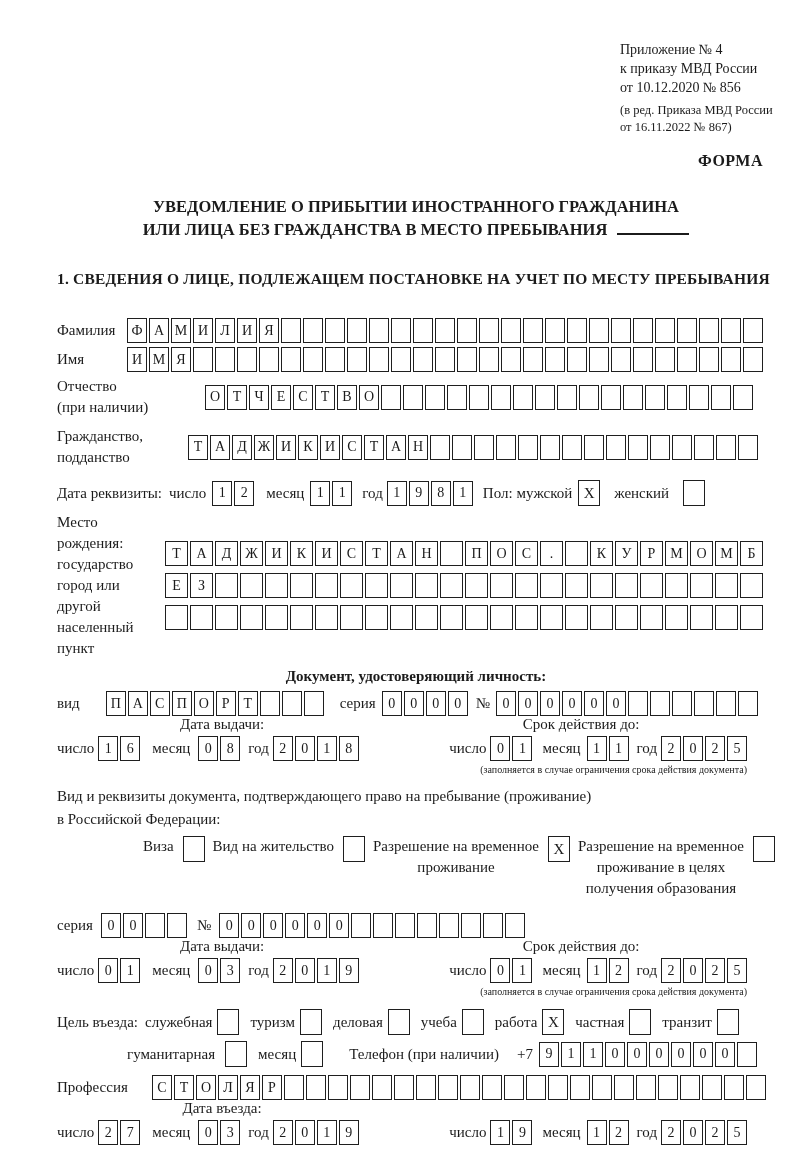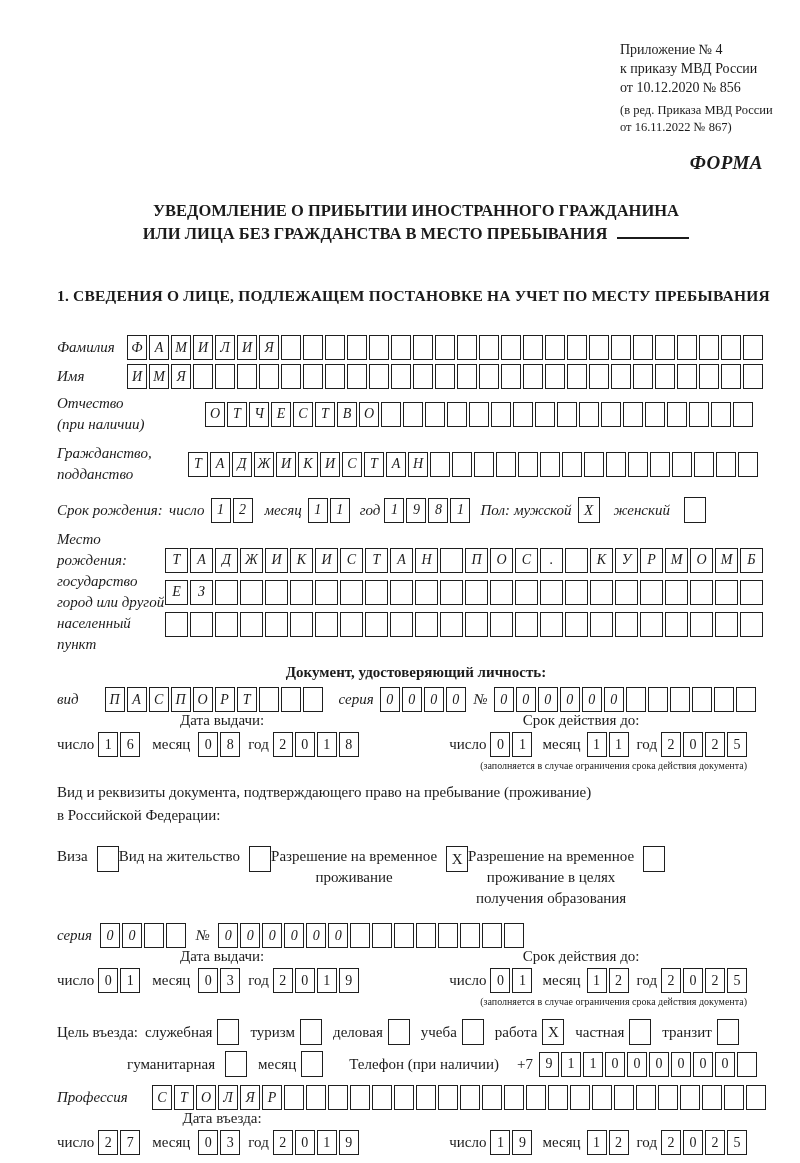--- a/index.html
+++ b/index.html
@@ -15,7 +15,7 @@
   .annex-main { font-size: 14px; line-height: 19px; white-space: pre; }
   .annex-note { font-size: 12.5px; line-height: 17px; white-space: pre; margin-top: 5px; }
 
-  .forma { text-align: right; padding-right: 12px; font-weight: bold; font-size: 19px; margin-top: 16px; letter-spacing: 0.5px; font-style: italic; }
+  .forma { text-align: right; padding-right: 12px; font-weight: bold; font-size: 16px; margin-top: 16px; letter-spacing: 0.5px; }
 
   .title { text-align: center; font-weight: bold; font-size: 16.5px; line-height: 23px; margin-top: 25px; }
   .tunder { display: inline-block; width: 72px; border-bottom: 2.2px solid #1b1b1b; height: 13px; margin-left: 10px; }

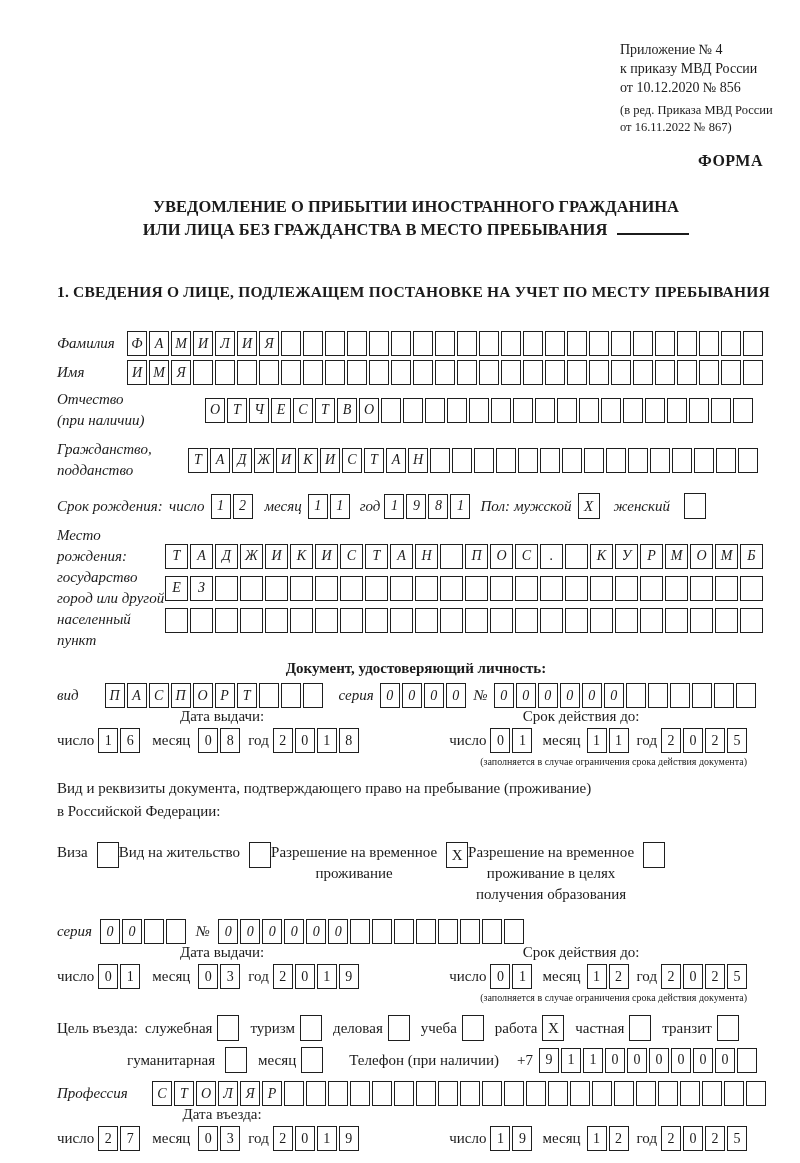--- a/index.html
+++ b/index.html
@@ -20,7 +20,7 @@
   .title { text-align: center; font-weight: bold; font-size: 16.5px; line-height: 23px; margin-top: 25px; }
   .tunder { display: inline-block; width: 72px; border-bottom: 2.2px solid #1b1b1b; height: 13px; margin-left: 10px; }
 
-  .sec1 { font-weight: bold; font-size: 15.5px; margin-top: 42px; letter-spacing: 0.2px; }
+  .sec1 { font-weight: bold; font-size: 15.5px; margin-top: 29px; letter-spacing: 0.2px; }
 
   .frow { display: flex; align-items: center; font-style: italic; }
   .frow.top { align-items: center; }

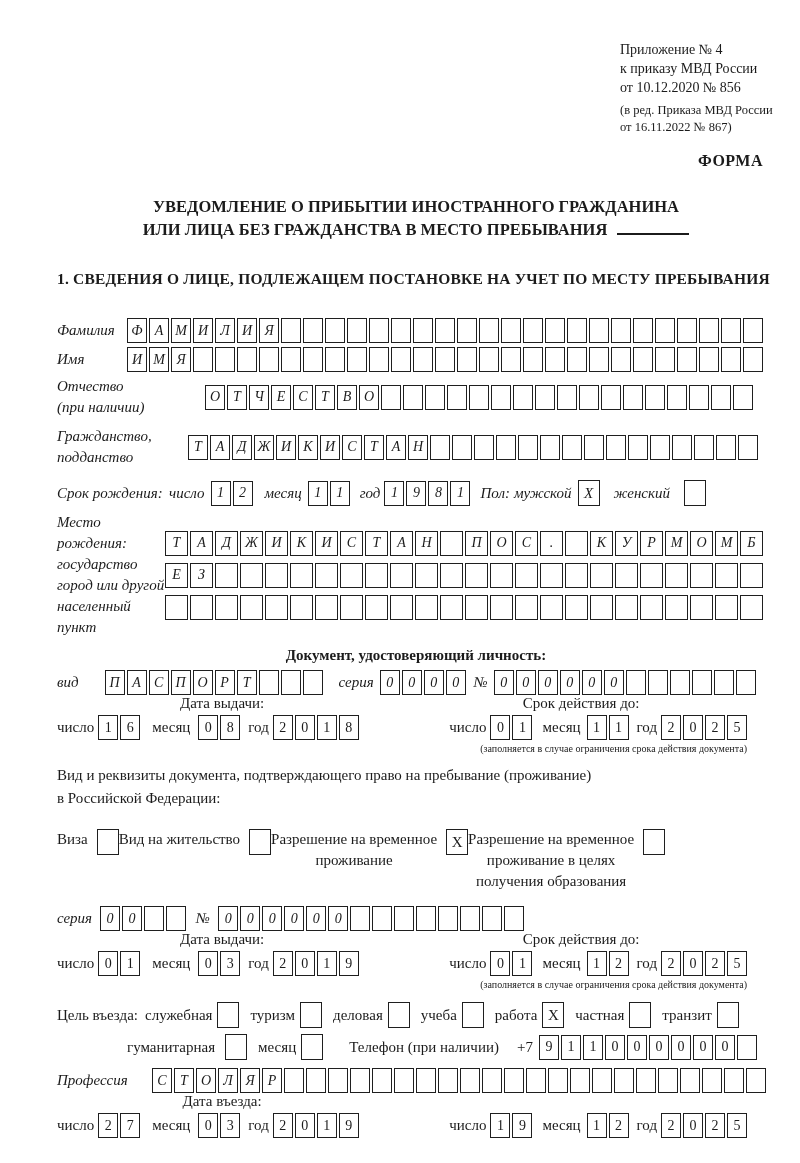--- a/index.html
+++ b/index.html
@@ -22,7 +22,7 @@
 
   .sec1 { font-weight: bold; font-size: 15.5px; margin-top: 29px; letter-spacing: 0.2px; }
 
-  .frow { display: flex; align-items: center; font-style: italic; }
+  .frow { display: flex; align-items: center; }
   .frow.top { align-items: center; }
   .flabel { font-size: 15px; line-height: 21px; flex: 0 0 auto; }
   .ml { white-space: pre-line; }

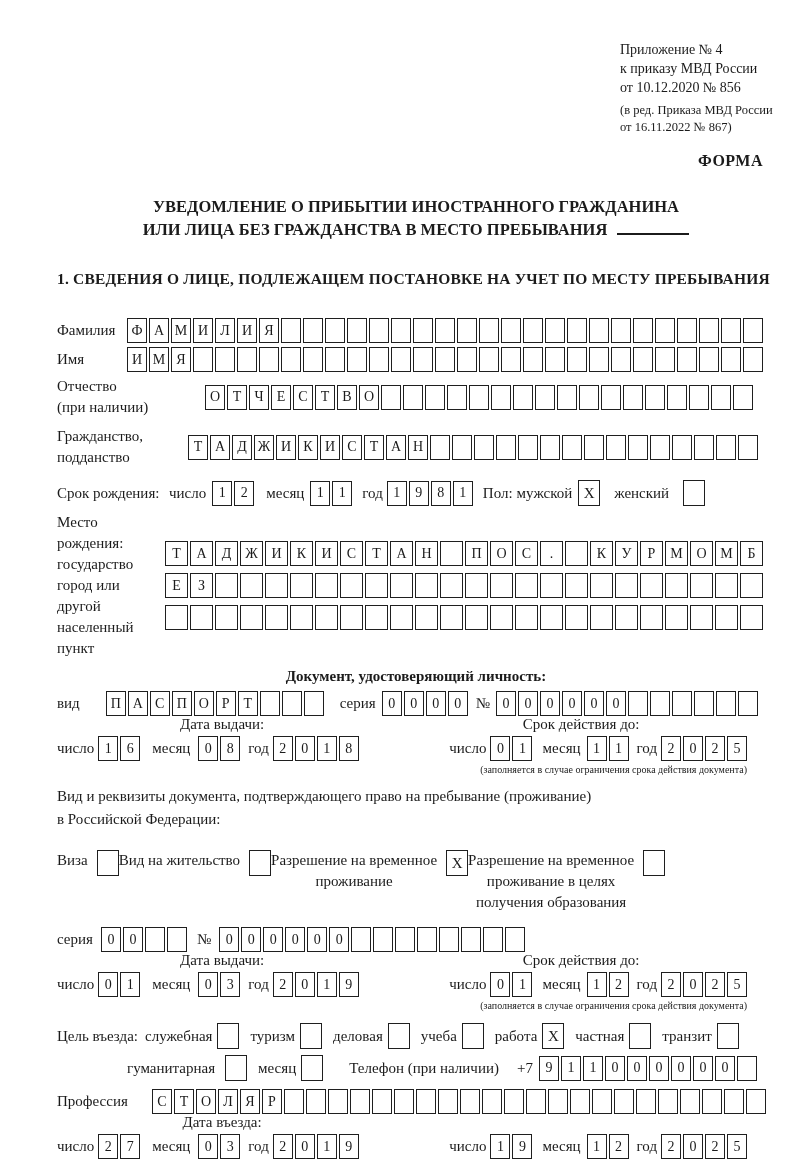--- a/index.html
+++ b/index.html
@@ -232,7 +232,7 @@
   </div>
 
   <div class="frow mt12">
-    <div class="flabel w110">Срок рождения:</div>
+    <div class="flabel w110">Дата реквизиты:</div>
     <span class="dt">число</span>
     <span class="cells ml6">
         <span class="cell">1</span>

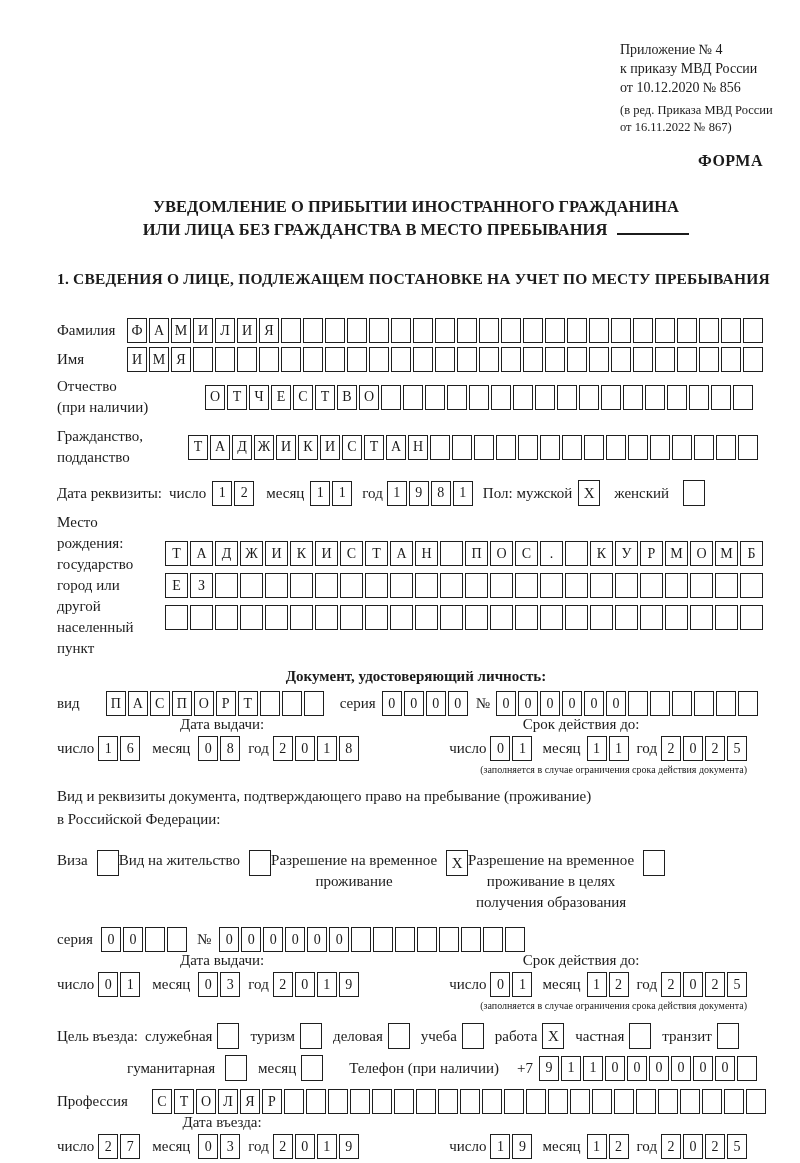--- a/index.html
+++ b/index.html
@@ -65,7 +65,7 @@
 
   .intro { font-size: 15px; line-height: 23px; white-space: pre-line; margin-top: 10px; }
 
-  .optrow { display: flex; margin-top: 19px; justify-content: flex-start; }
+  .optrow { display: flex; margin-top: 5px; justify-content: flex-end; gap: 8px; }
   .opt { display: flex; align-items: flex-start; }
   .opt .ol { font-size: 15px; line-height: 21px; white-space: pre-line; text-align: center; margin-right: 9px; }
 

